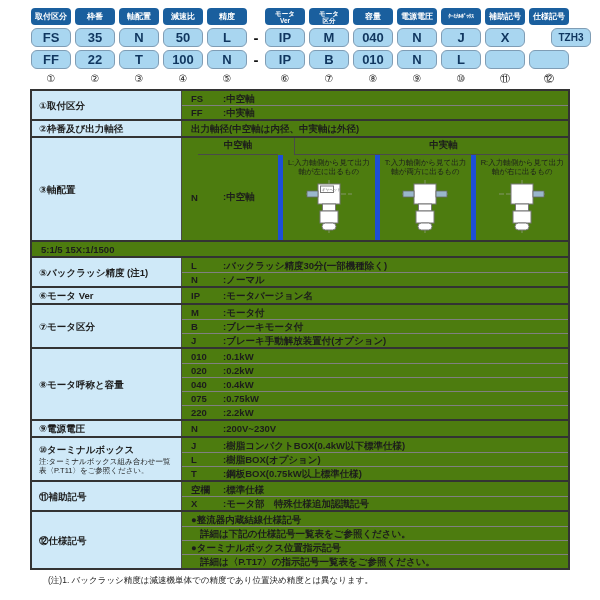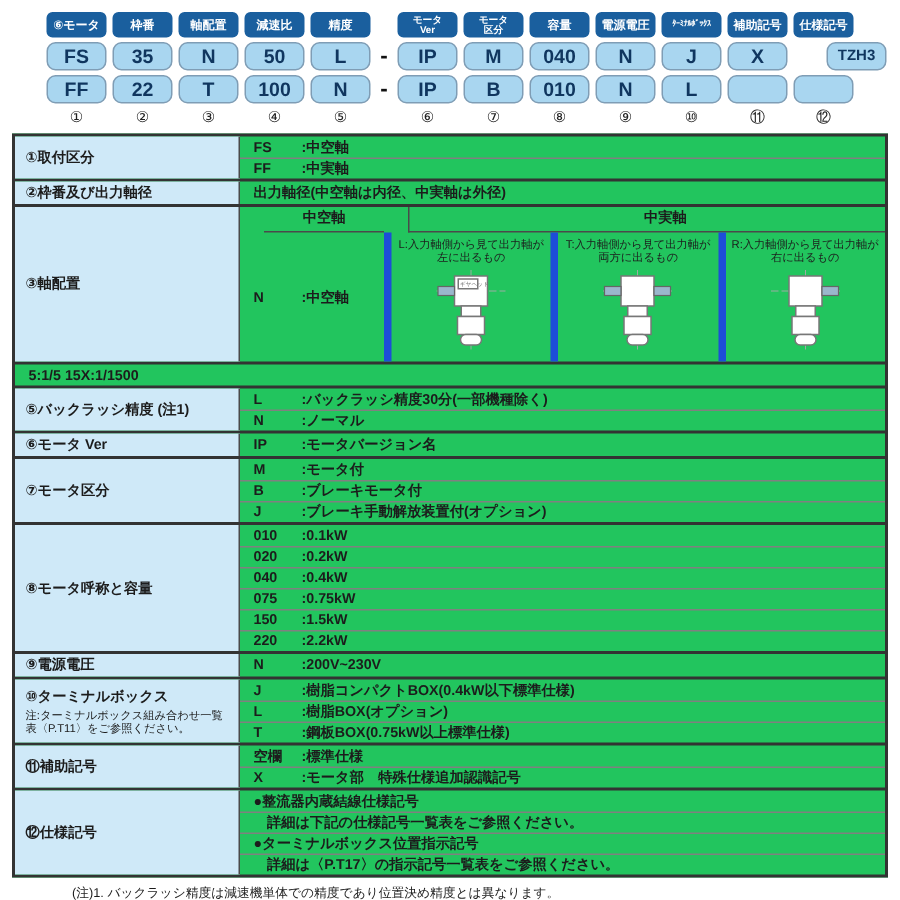--- a/index.html
+++ b/index.html
@@ -103,7 +103,7 @@
   <div class="code-section" id="code-section">
       <div class="code-col">
         <div class="badge">
-          <div class="badge-line">⑥モータ</div>
+          <div class="badge-line">取付区分</div>
         </div>
         <div class="pill">FS</div>
         <div class="pill">FF</div>

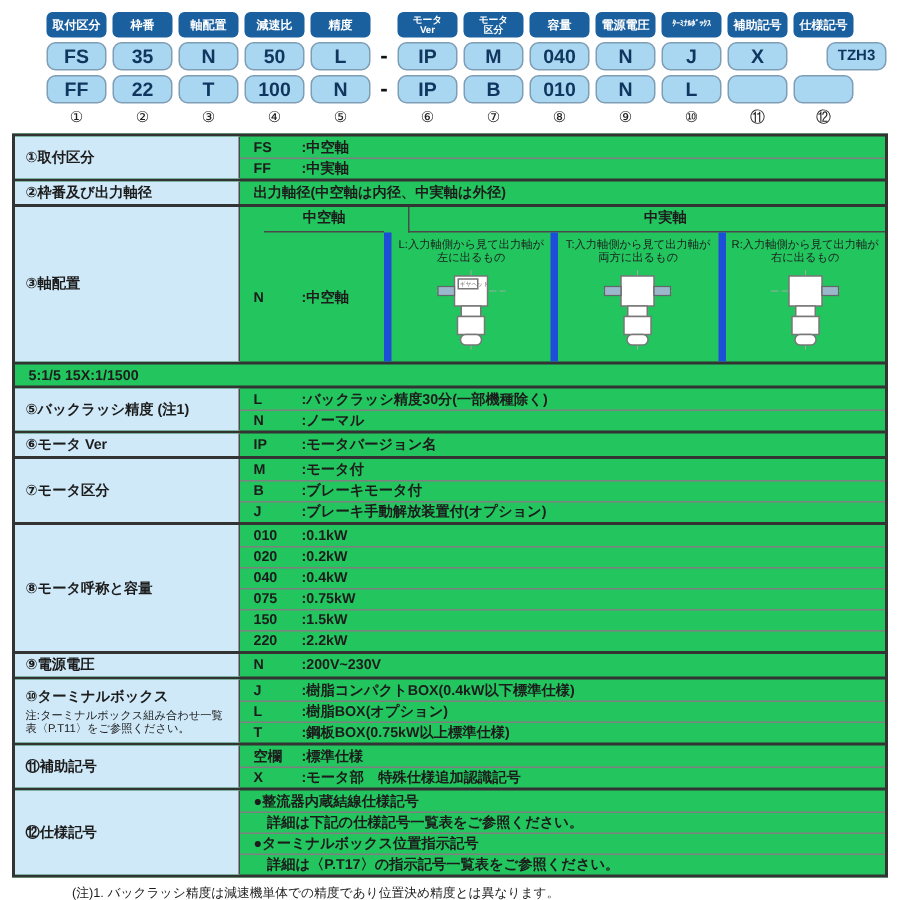--- a/index.html
+++ b/index.html
@@ -45,7 +45,7 @@
     font-weight:bold;font-size:15px;color:#111;
   }
   
-  .main-table{width:584px;margin:0 auto;border:2px solid var(--border-strong);background:#22c55e;}
+  .main-table{width:540px;margin:0 auto;border:2px solid var(--border-strong);background:#4d7c0f;}
   .t-row{display:flex;border-top:2px solid var(--border-strong);}
   .t-row:first-child{border-top:none;}
   .t-label{

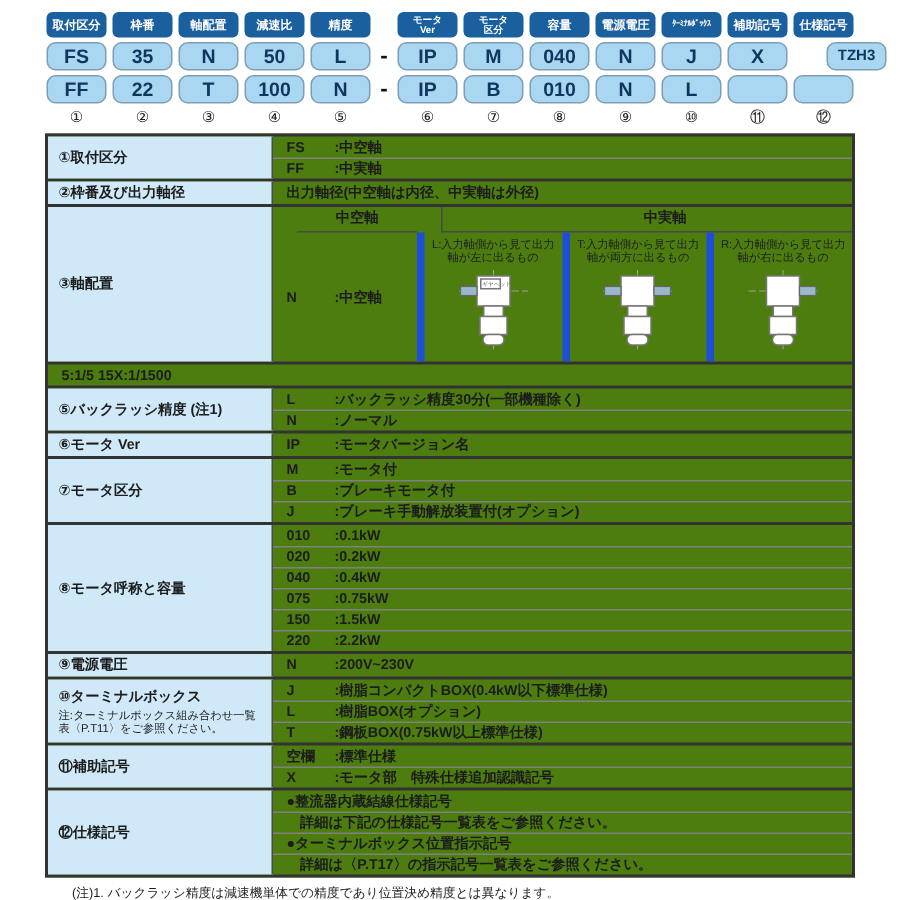--- a/index.html
+++ b/index.html
@@ -358,10 +358,6 @@
             <span class="t-desc">:0.75kW</span>
           </div>
           <div class="t-line">
-            <span class="t-code">150</span>
-            <span class="t-desc">:1.5kW</span>
-          </div>
-          <div class="t-line">
             <span class="t-code">220</span>
             <span class="t-desc">:2.2kW</span>
           </div>

